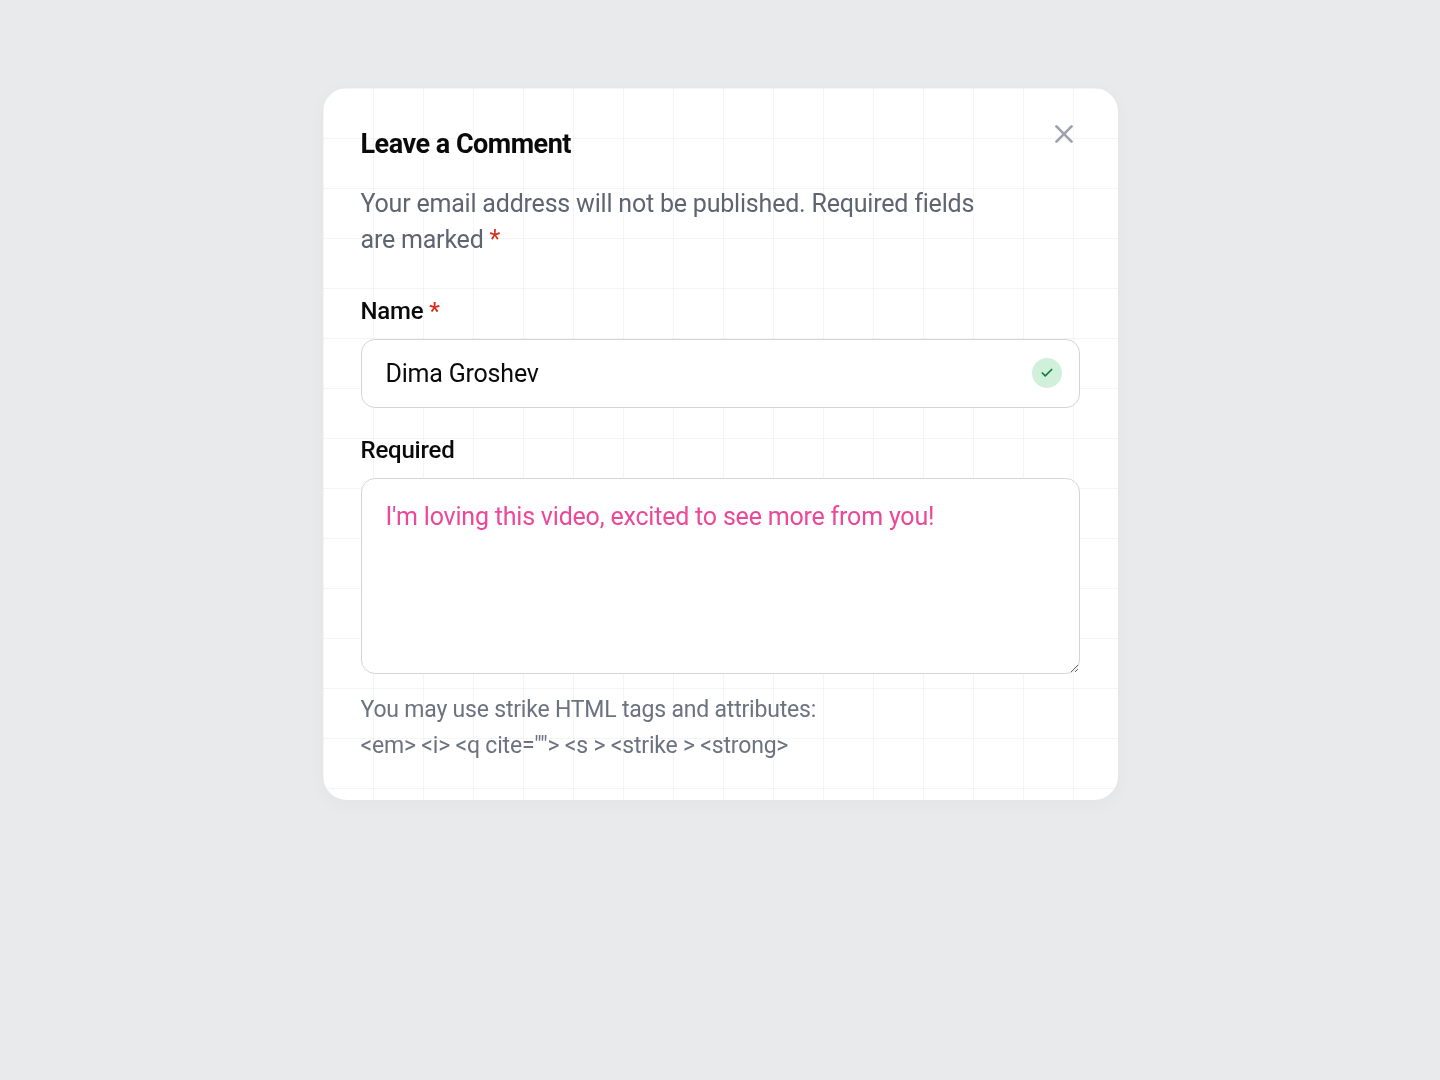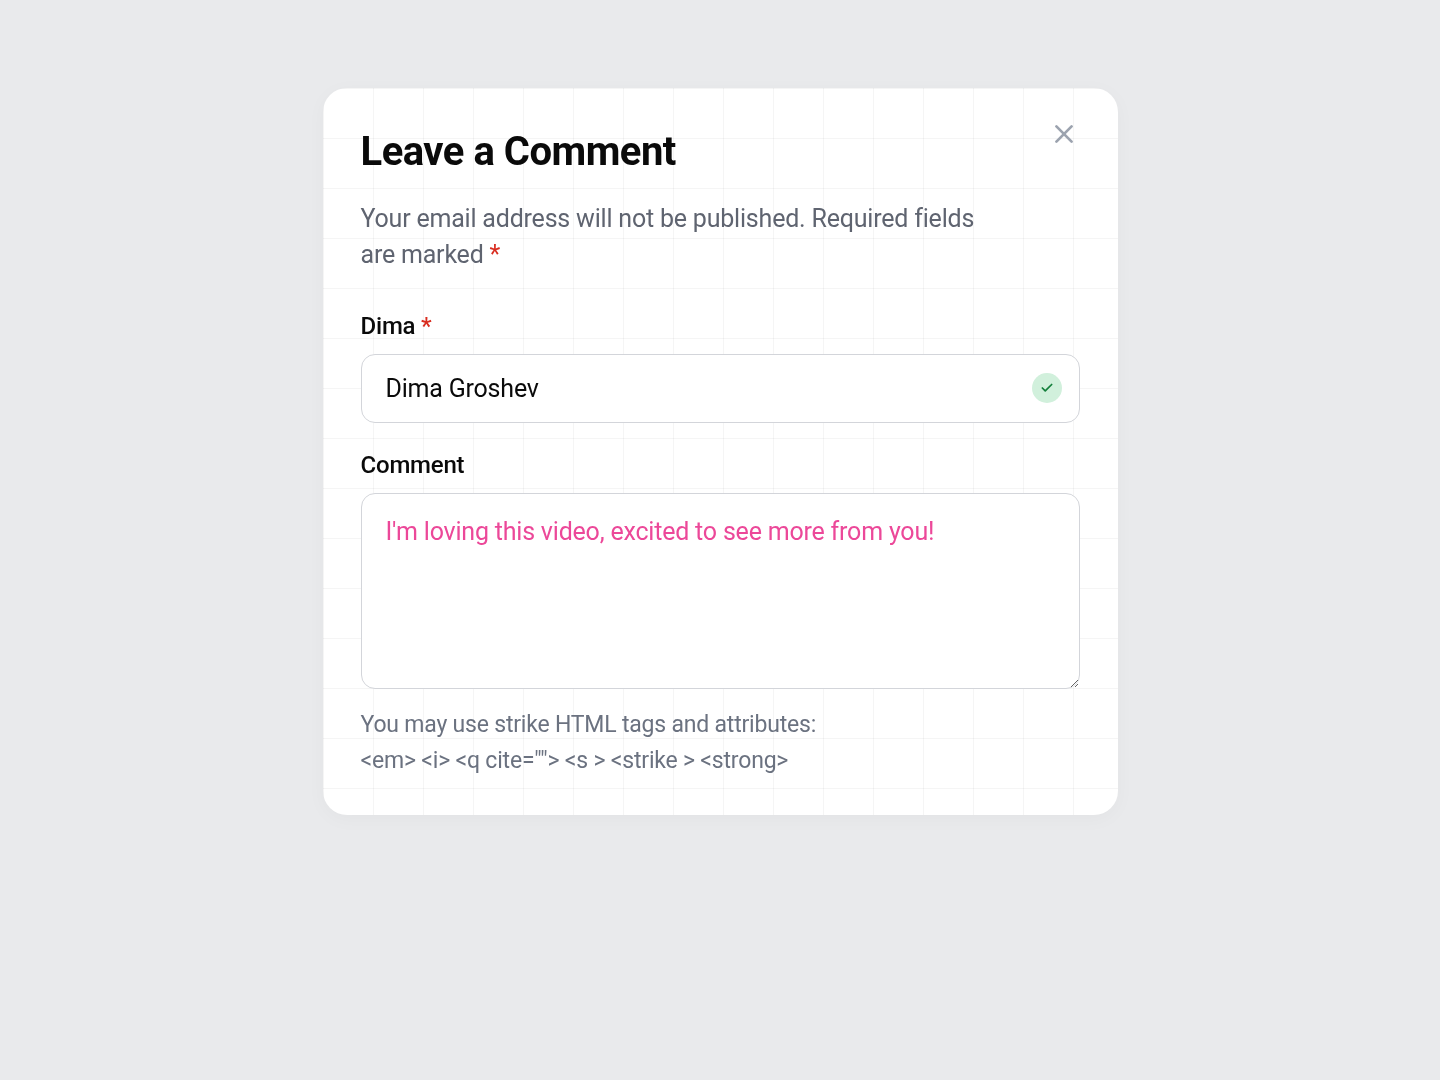--- a/index.html
+++ b/index.html
@@ -53,7 +53,7 @@
     }
     
     .title {
-      font-size: 40px;
+      font-size: 27px;
       font-weight: 700;
       color: #0a0a0a;
       letter-spacing: -0.5px;

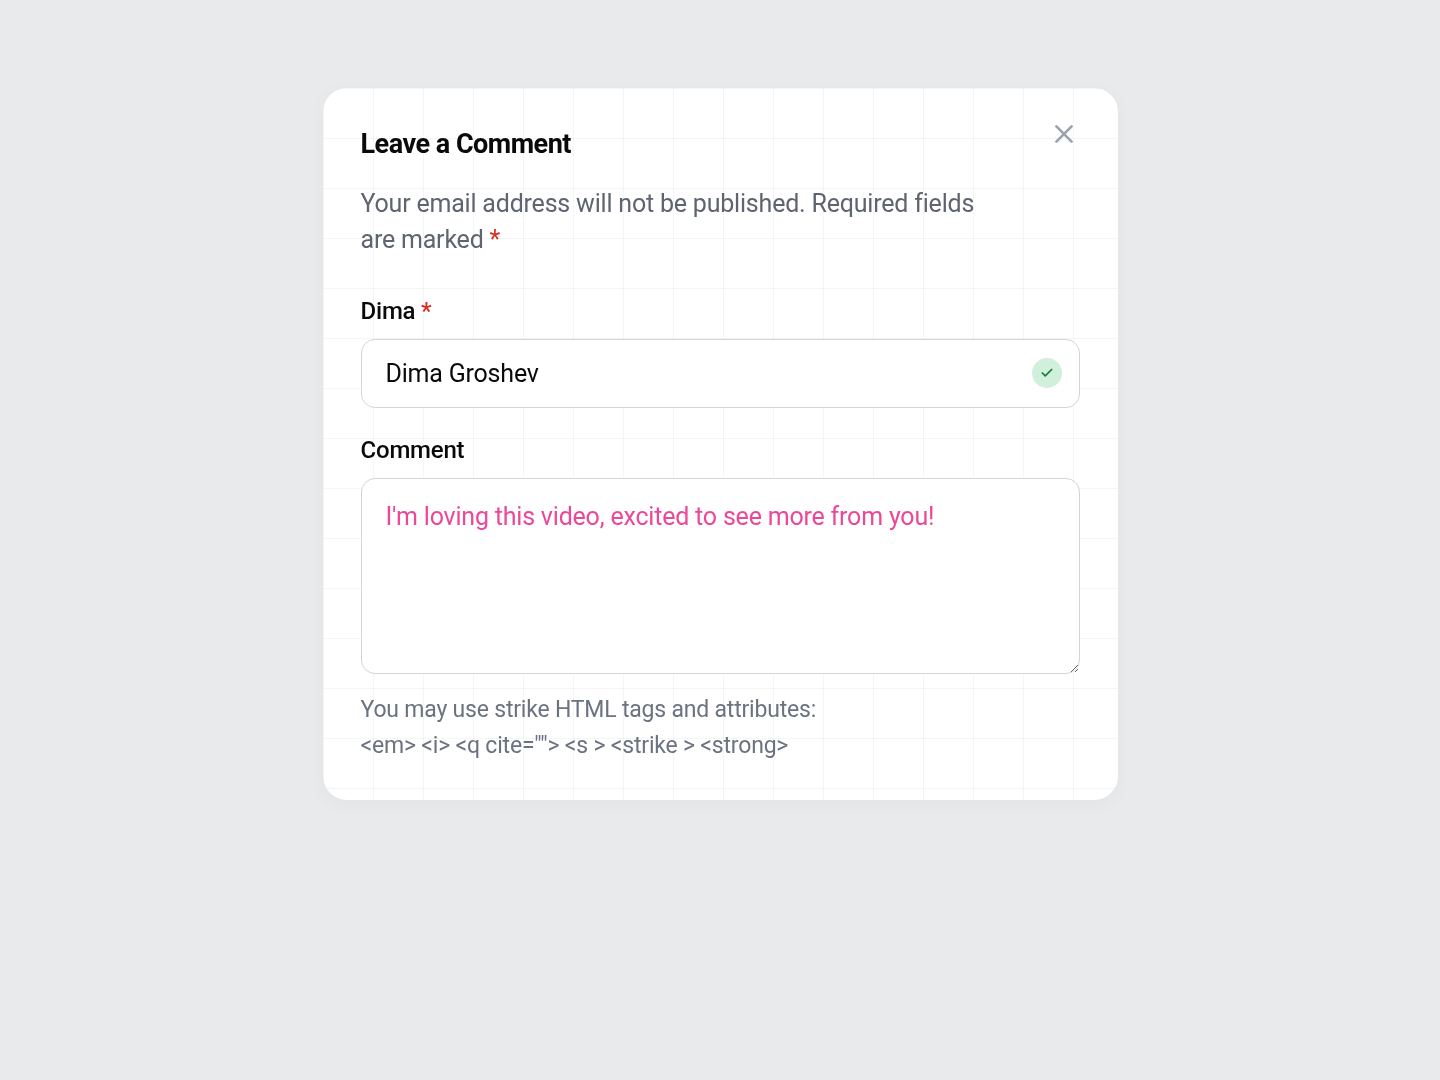--- a/index.html
+++ b/index.html
@@ -197,7 +197,7 @@
 
     <div class="field">
       <label class="label">
-        <span>Dima</span>
+        <span>Name</span>
         <span class="required-star">*</span>
       </label>
       <div class="input-wrap">

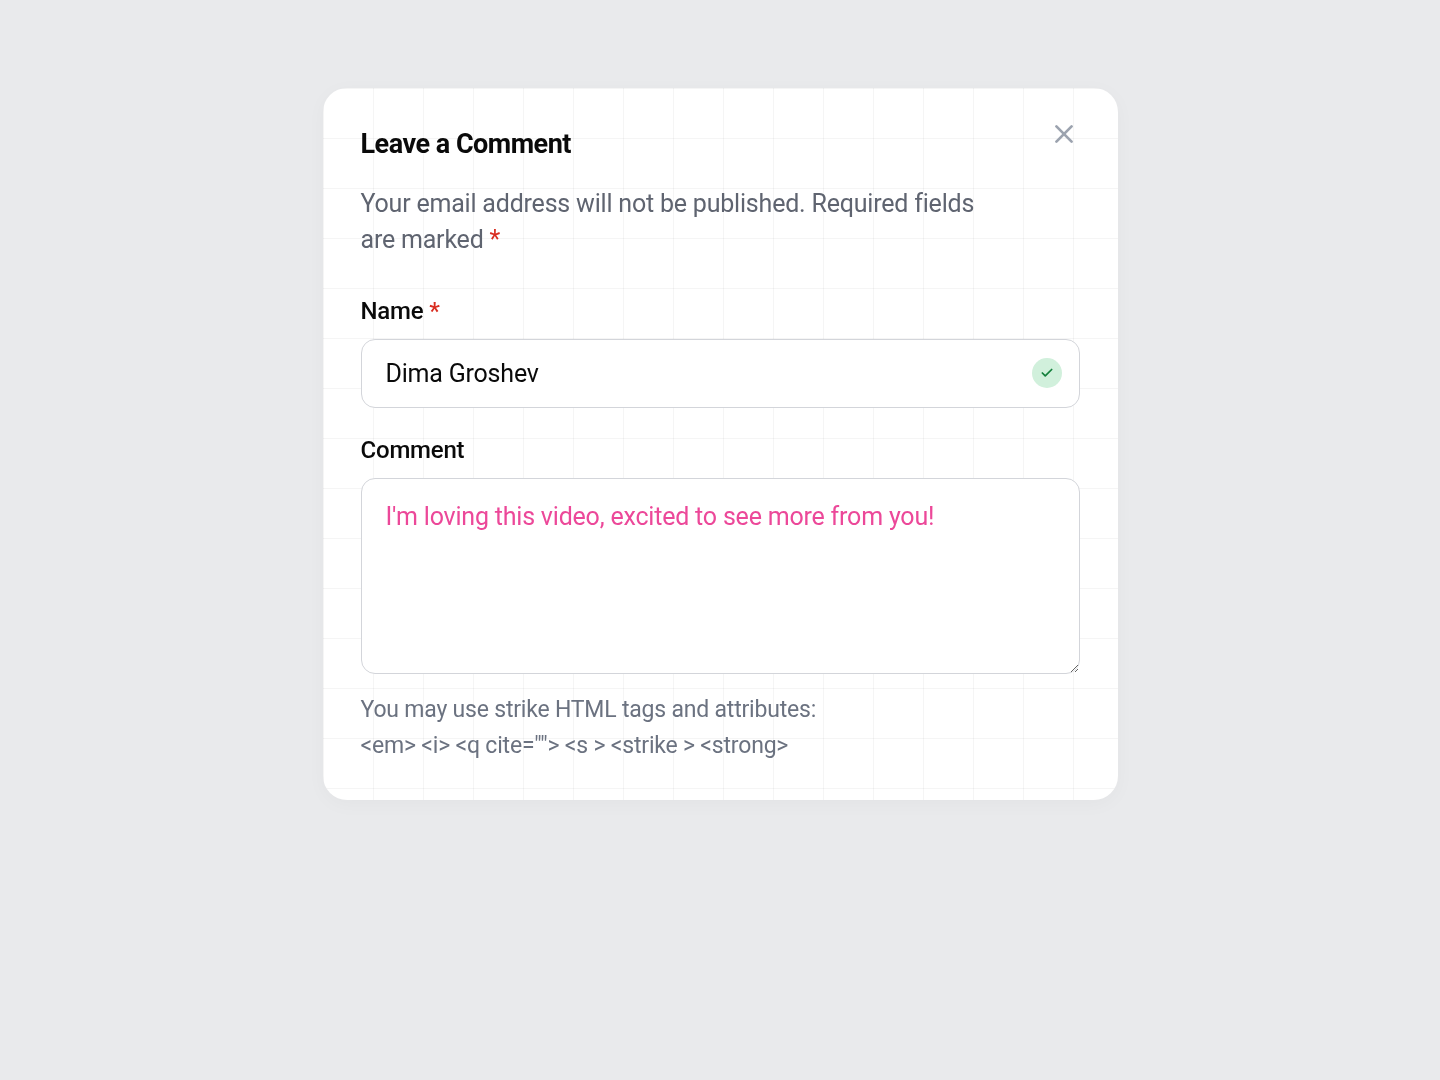--- a/index.html
+++ b/index.html
@@ -214,7 +214,7 @@
   </div>
   
   <div class="field">
-    <label class="label">Comment</label>
+    <label class="label">Required</label>
     <textarea class="textarea" style="">I'm loving this video, excited to see more from you!</textarea>
     <p class="help-text">
       <span>You may use strike HTML tags and attributes:</span>

